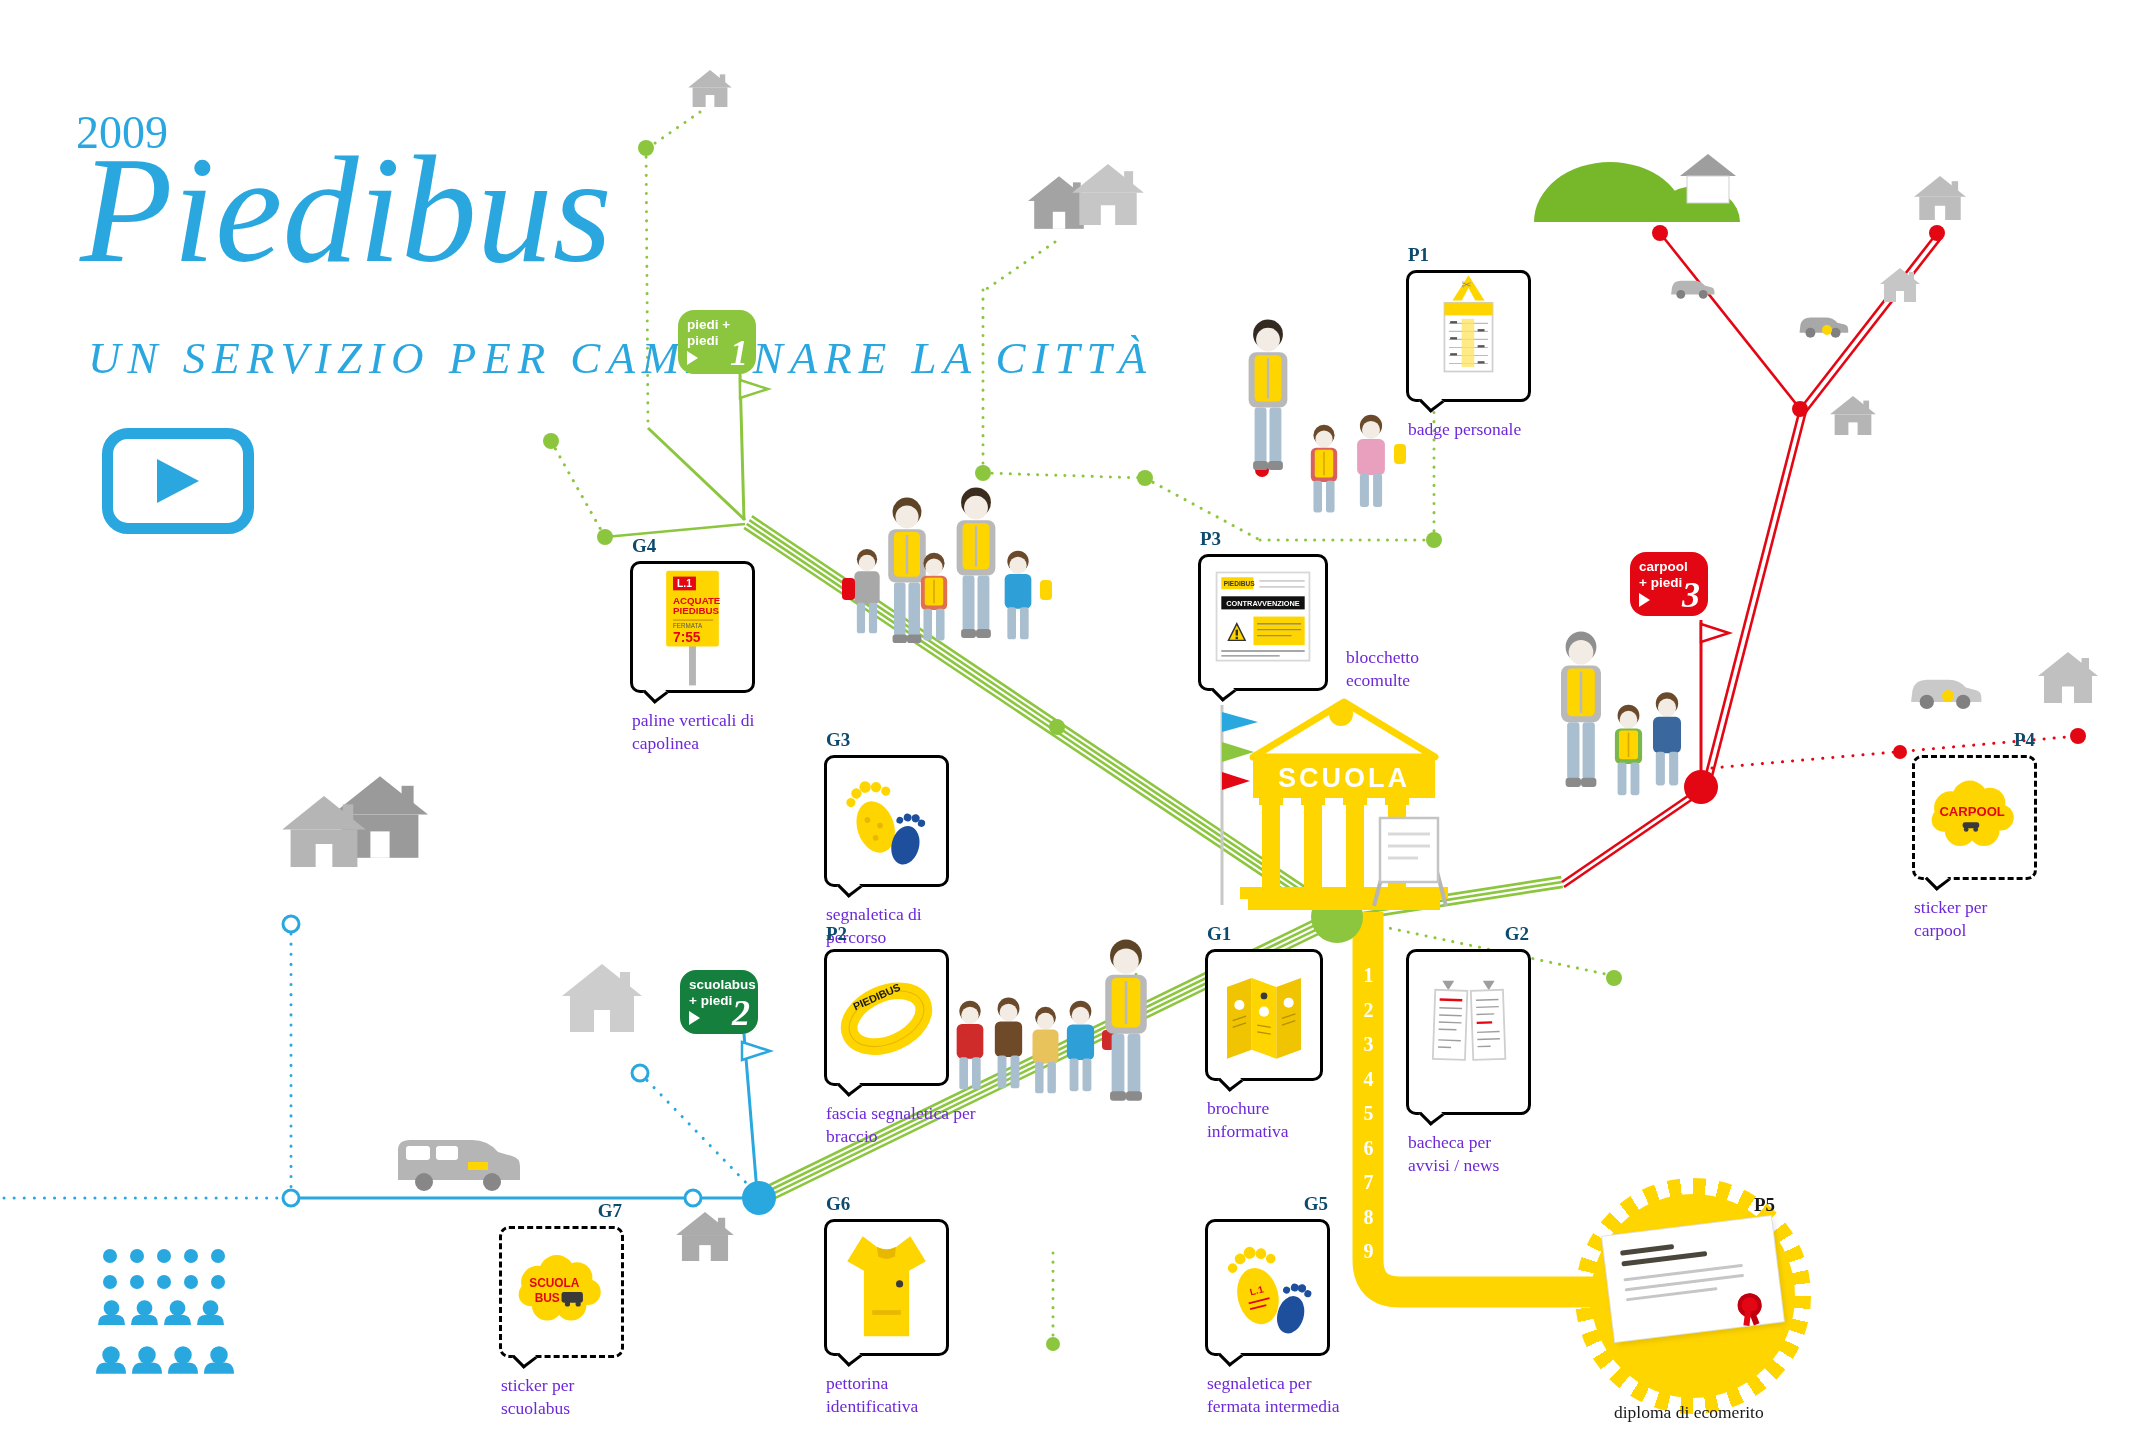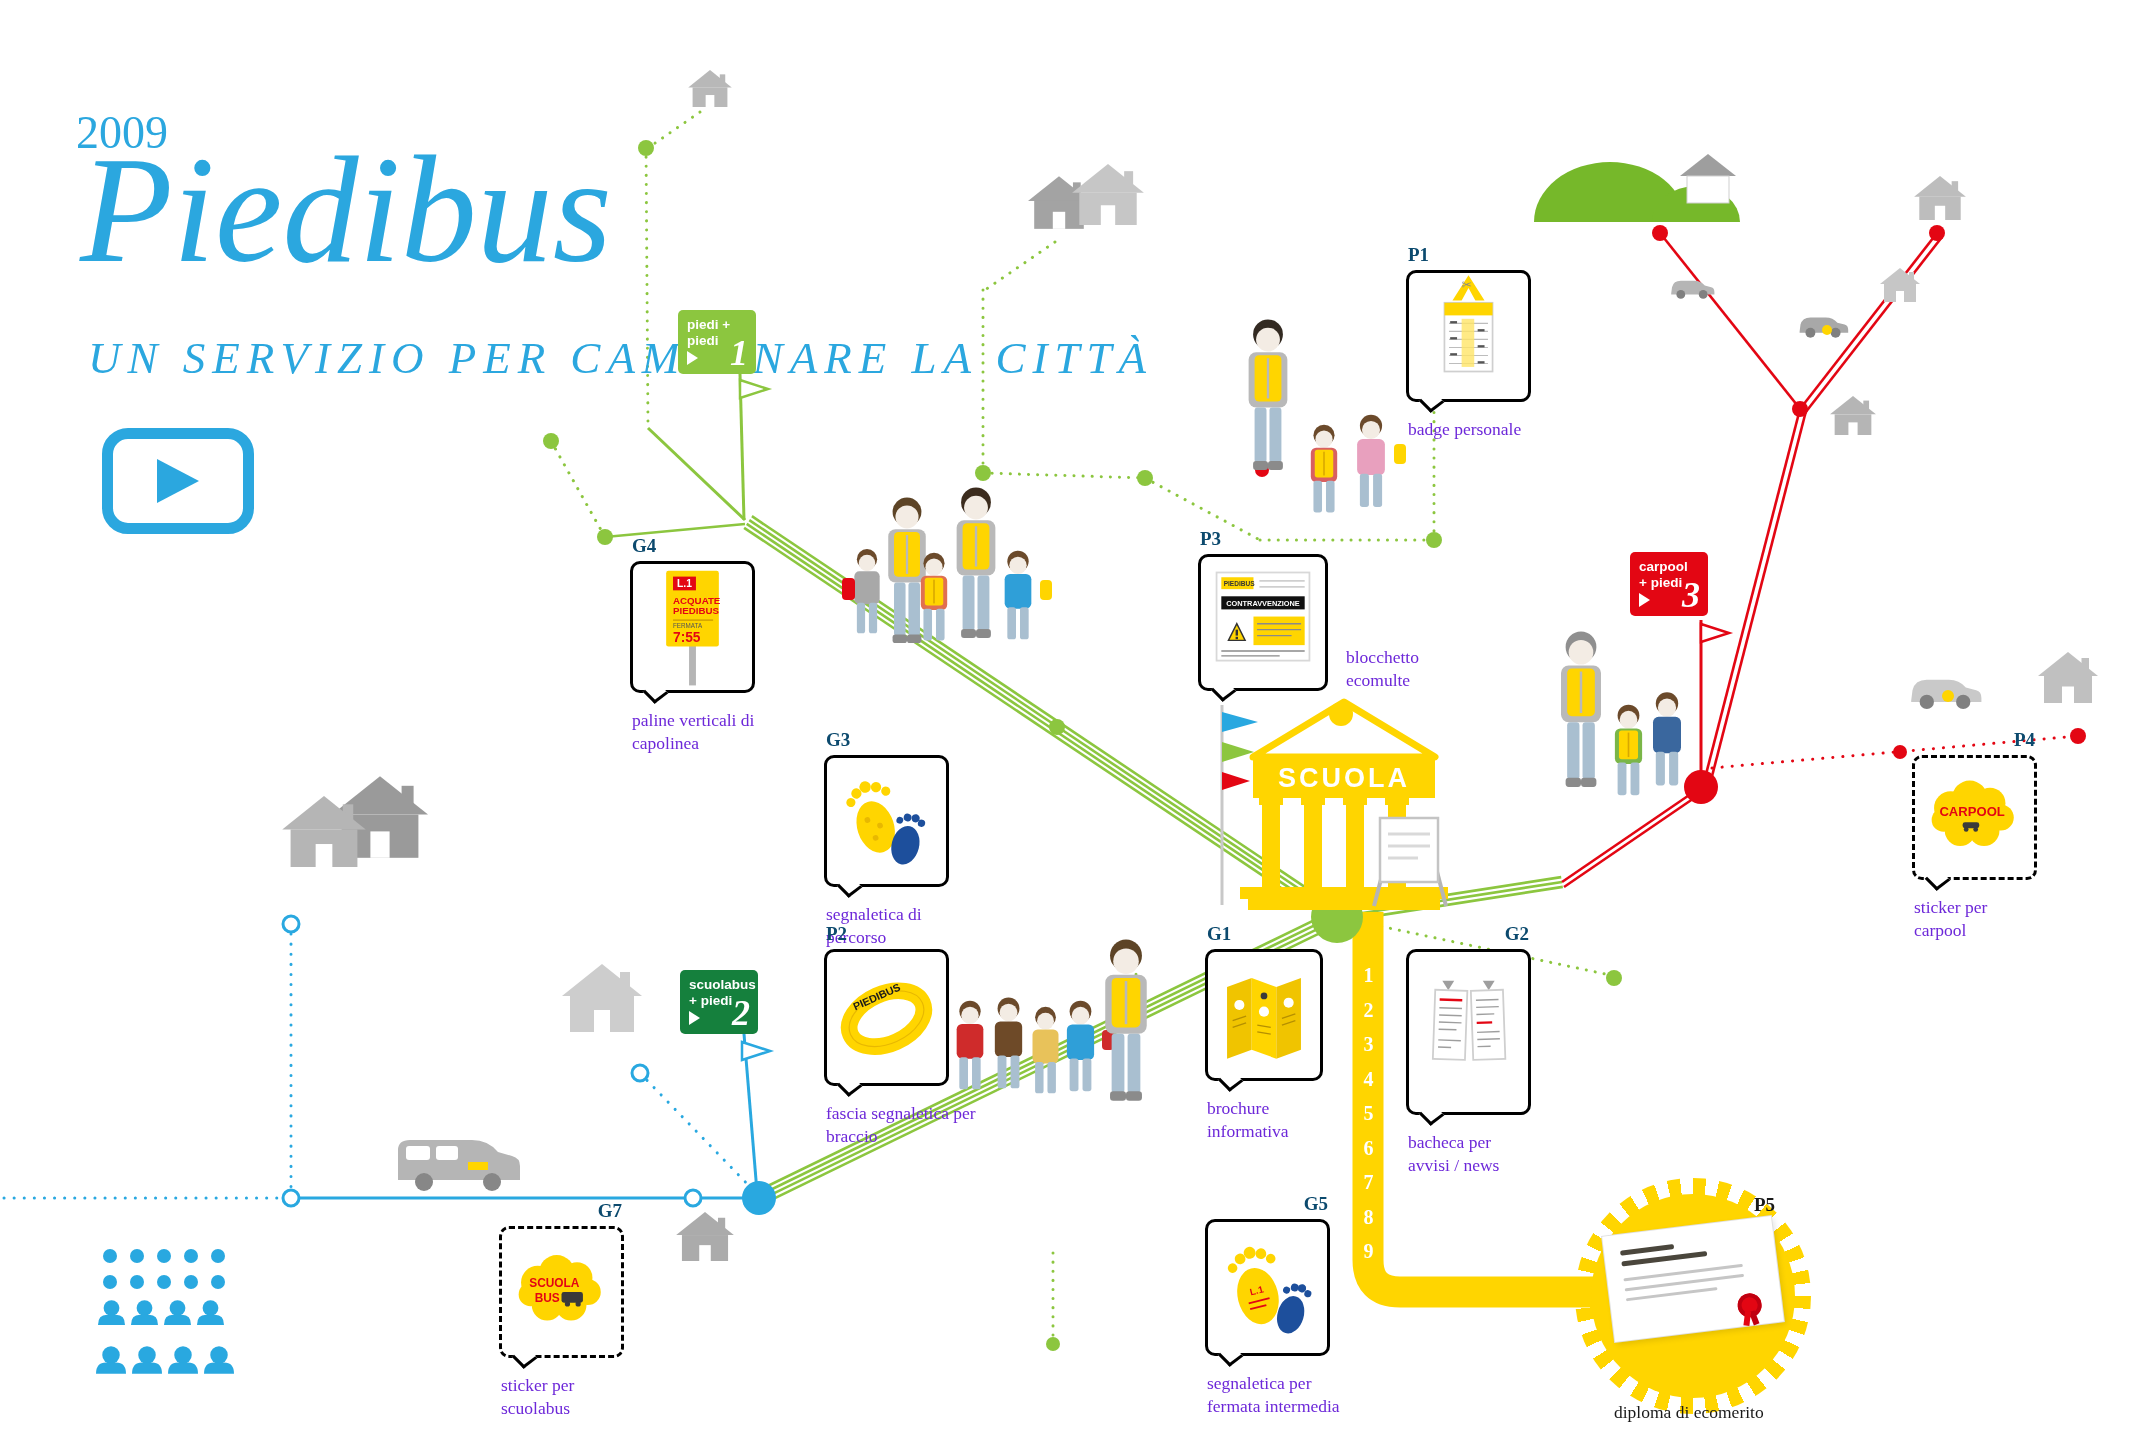--- a/index.html
+++ b/index.html
@@ -19,7 +19,7 @@
               border-left:42px solid #2ba7df;border-top:22px solid transparent;border-bottom:22px solid transparent}
 
   
-  .flag{width:78px;height:64px;border-radius:5px;color:#fff;padding:7px 0 0 9px;
+  .flag{width:78px;height:64px;border-radius:16px;color:#fff;padding:7px 0 0 9px;
         font-weight:bold;font-size:13.5px;line-height:1.15}
   .flag .num{position:absolute;right:8px;bottom:0px;font:italic 700 36px "Liberation Serif",serif}
   .flag .mini{position:absolute;left:9px;bottom:9px;width:0;height:0;

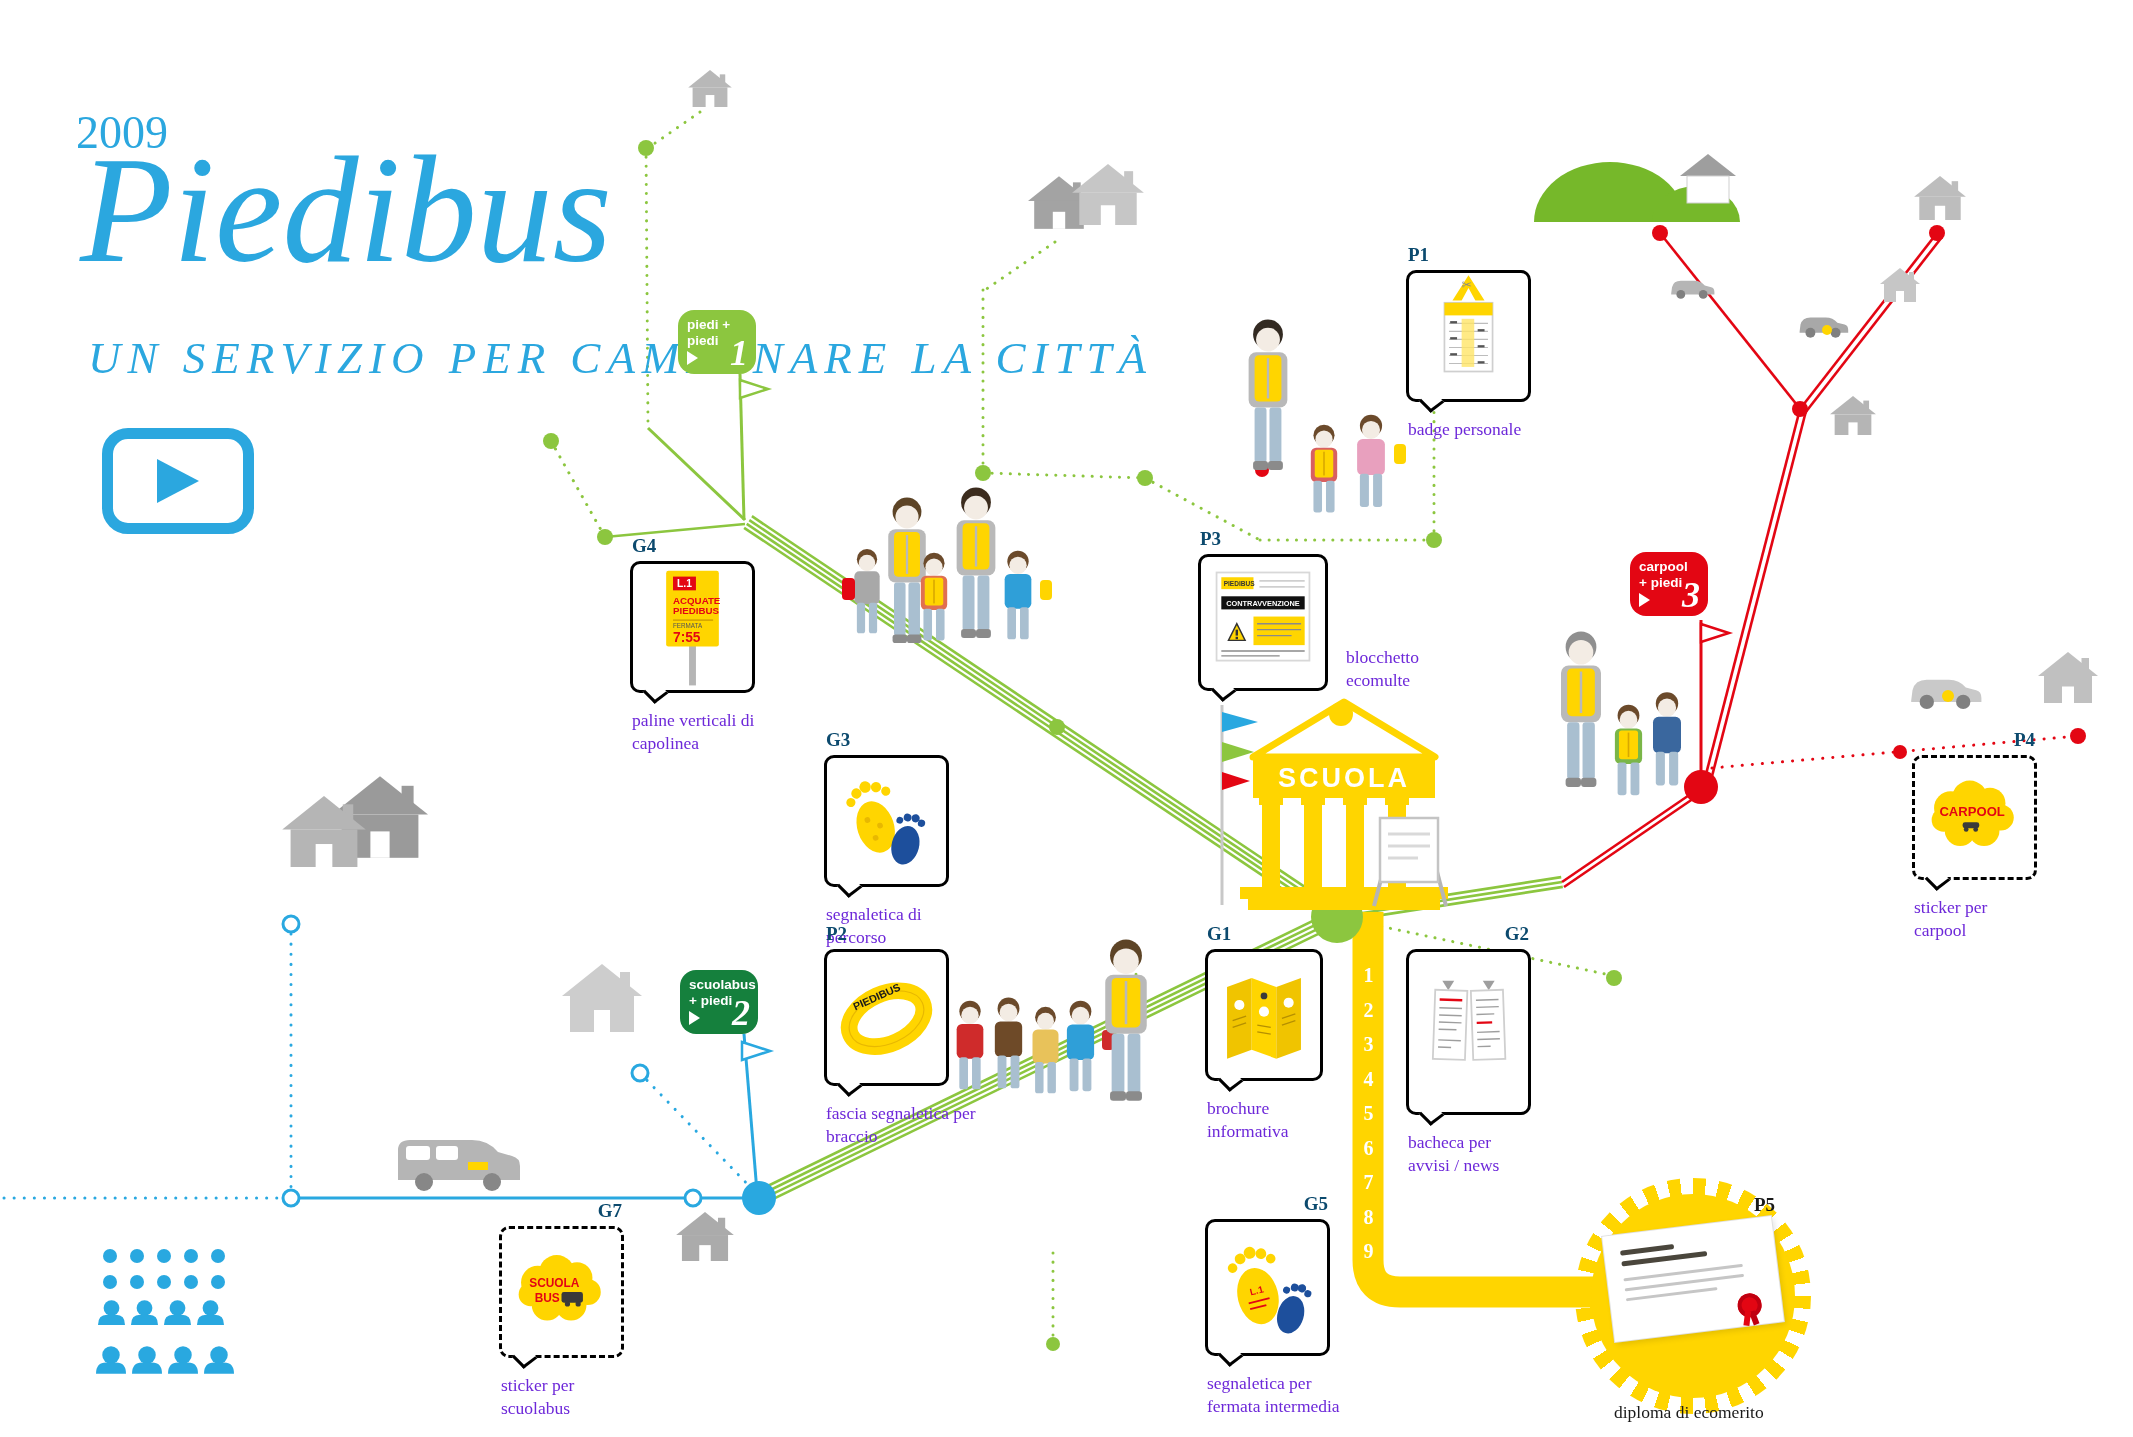--- a/index.html
+++ b/index.html
@@ -584,6 +584,18 @@
   <div class="caption" style="width:110px">sticker per scuolabus</div>
 </div>
 
+<div class="callout" style="left:824px;top:1219px;width:125px;height:137px">
+  <span class="code">G6</span>
+  <div class="bubble">
+    <svg viewBox="0 0 100 110">
+      <path d="M30,12 L42,21 Q50,25 58,21 L70,12 L83,33 L69,41 L69,96 L31,96 L31,41 L17,33 Z" fill="#ffd500"></path>
+      <path d="M42,21 Q50,25 58,21 L57,29 Q50,33 43,29 Z" fill="#e8b800"></path>
+      <circle cx="61" cy="52" r="3" fill="#3a3a3a"></circle>
+      <rect x="38" y="74" width="24" height="4" fill="#e8b800"></rect>
+    </svg>
+  </div>
+  <div class="caption" style="width:120px">pettorina identificativa</div>
+</div>
 
 <div class="callout" style="left:1205px;top:1219px;width:125px;height:137px">
   <span class="code right">G5</span>

